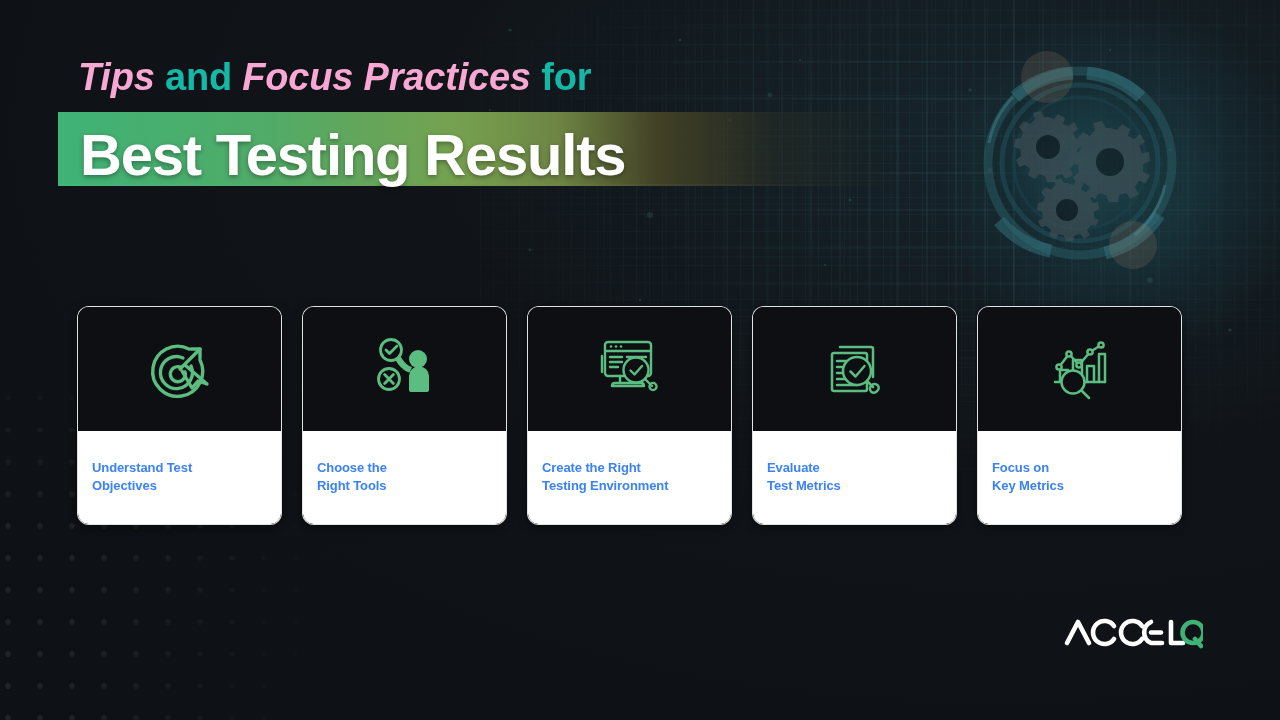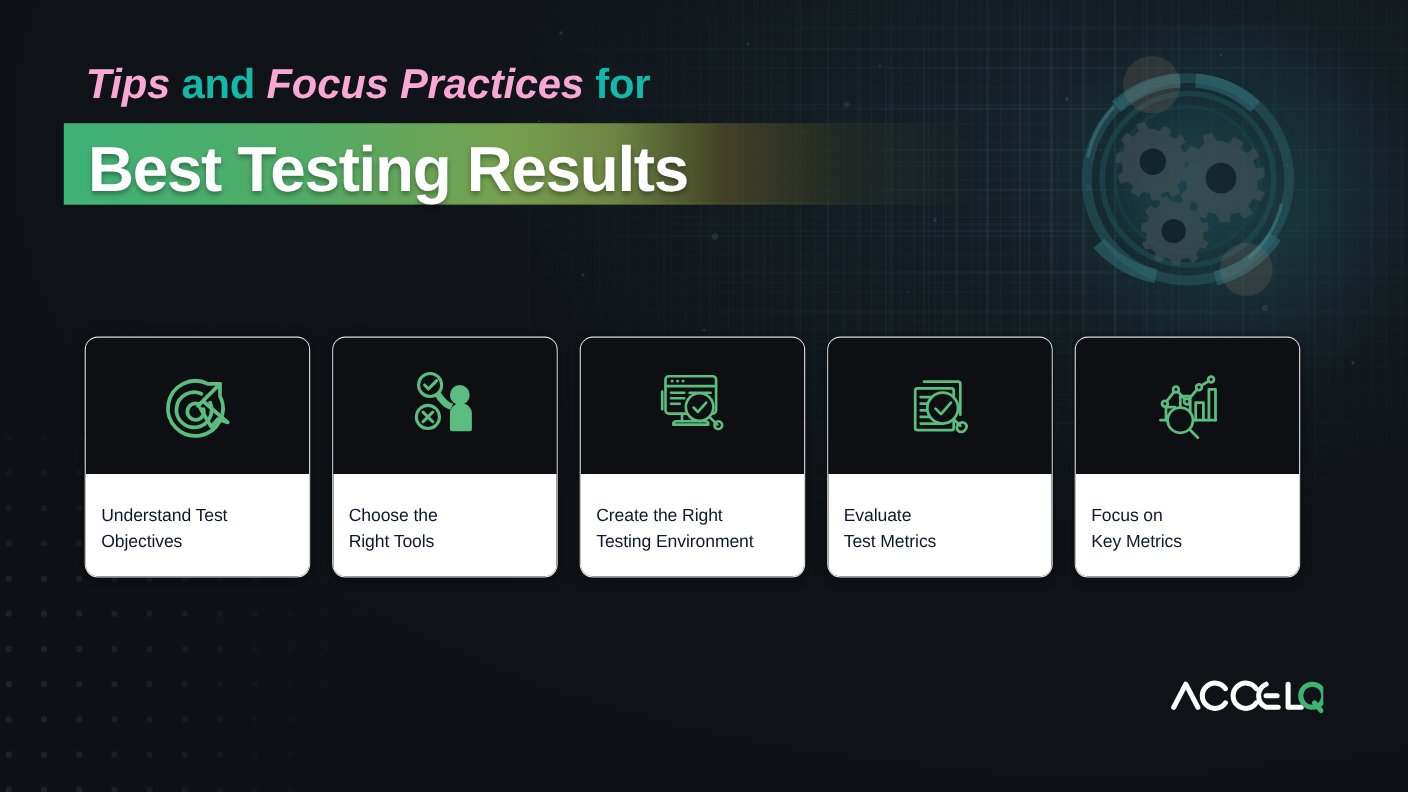--- a/index.html
+++ b/index.html
@@ -125,7 +125,7 @@
     border-radius:0 0 10px 10px;
   }
   .card-title {
-    color:#0f172a; font-size:16px; font-weight:400;
+    color:#3b82f6; font-size:13px; font-weight:700;
     line-height:1.42; letter-spacing:-.1px; white-space:pre-line;
   }
 

